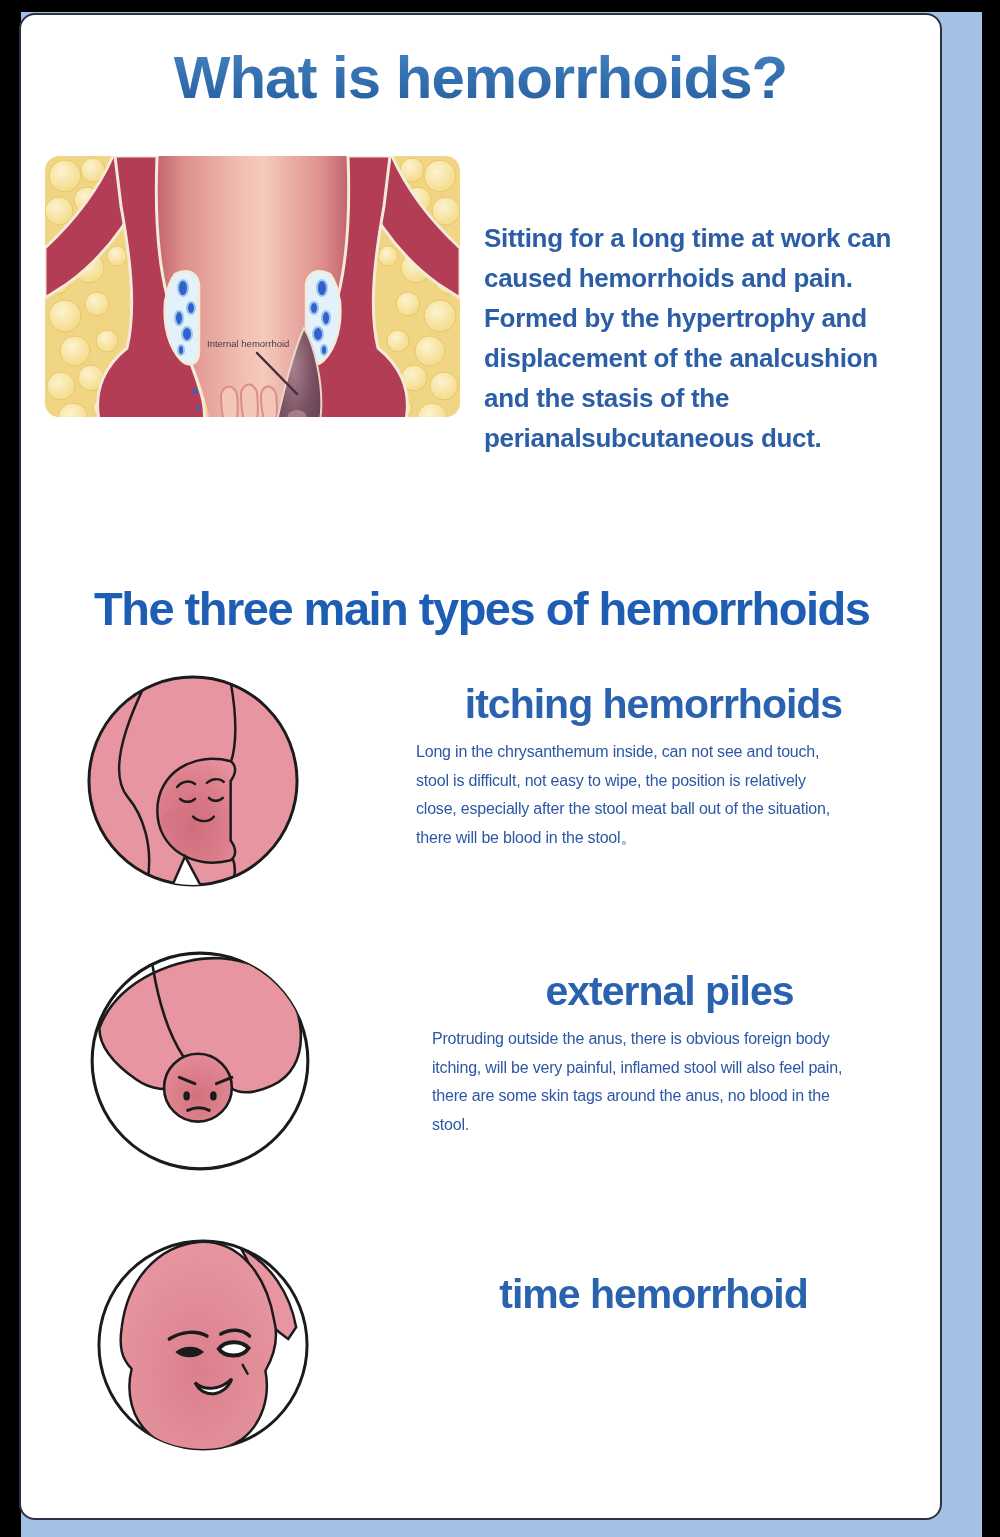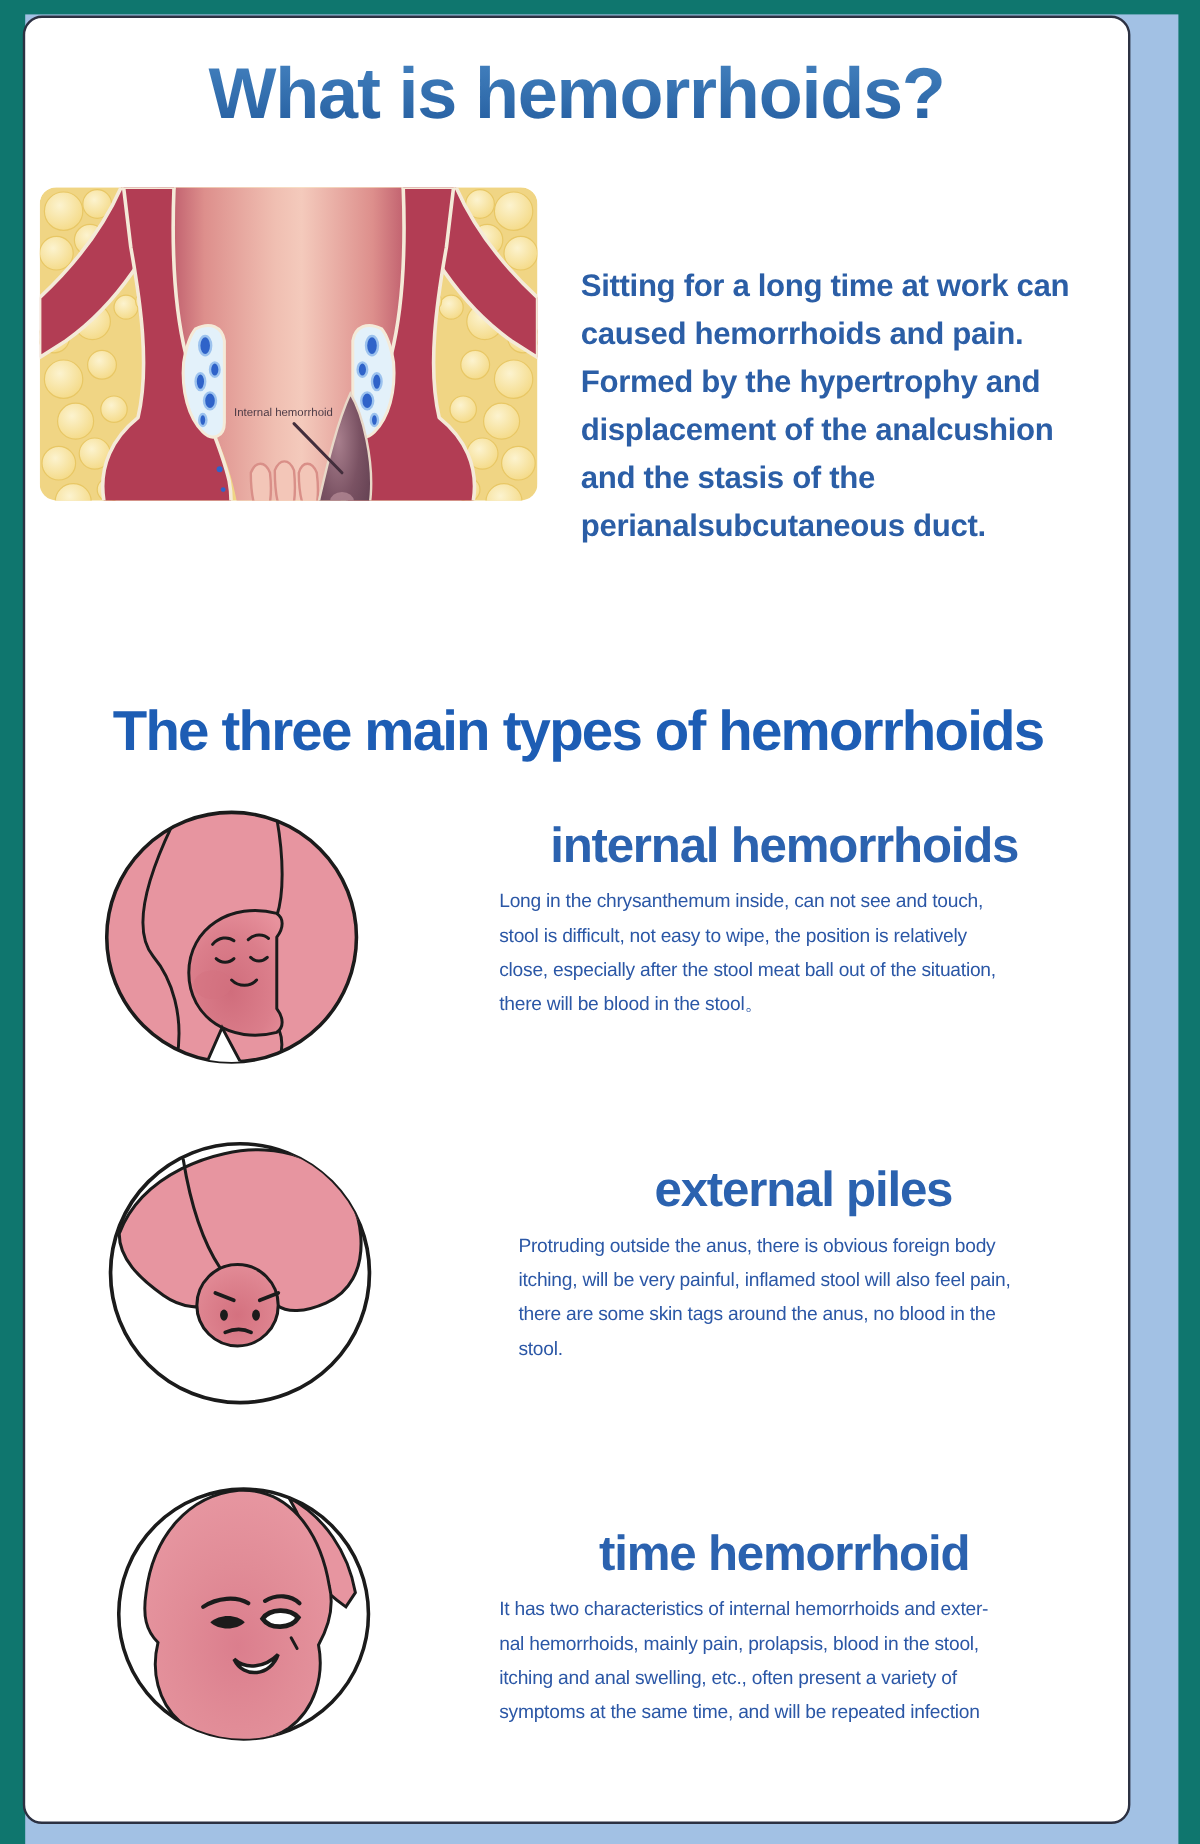--- a/index.html
+++ b/index.html
@@ -5,7 +5,7 @@
   * { margin:0; padding:0; box-sizing:border-box; }
   html,body { background:#ffffff; }
   .stage {
-    position:relative; width:1000px; height:1537px; background:#0f766e;
+    position:relative; width:1000px; height:1537px; background:#000000;
     font-family:"Liberation Sans", sans-serif; overflow:hidden;
   }
   .frame {

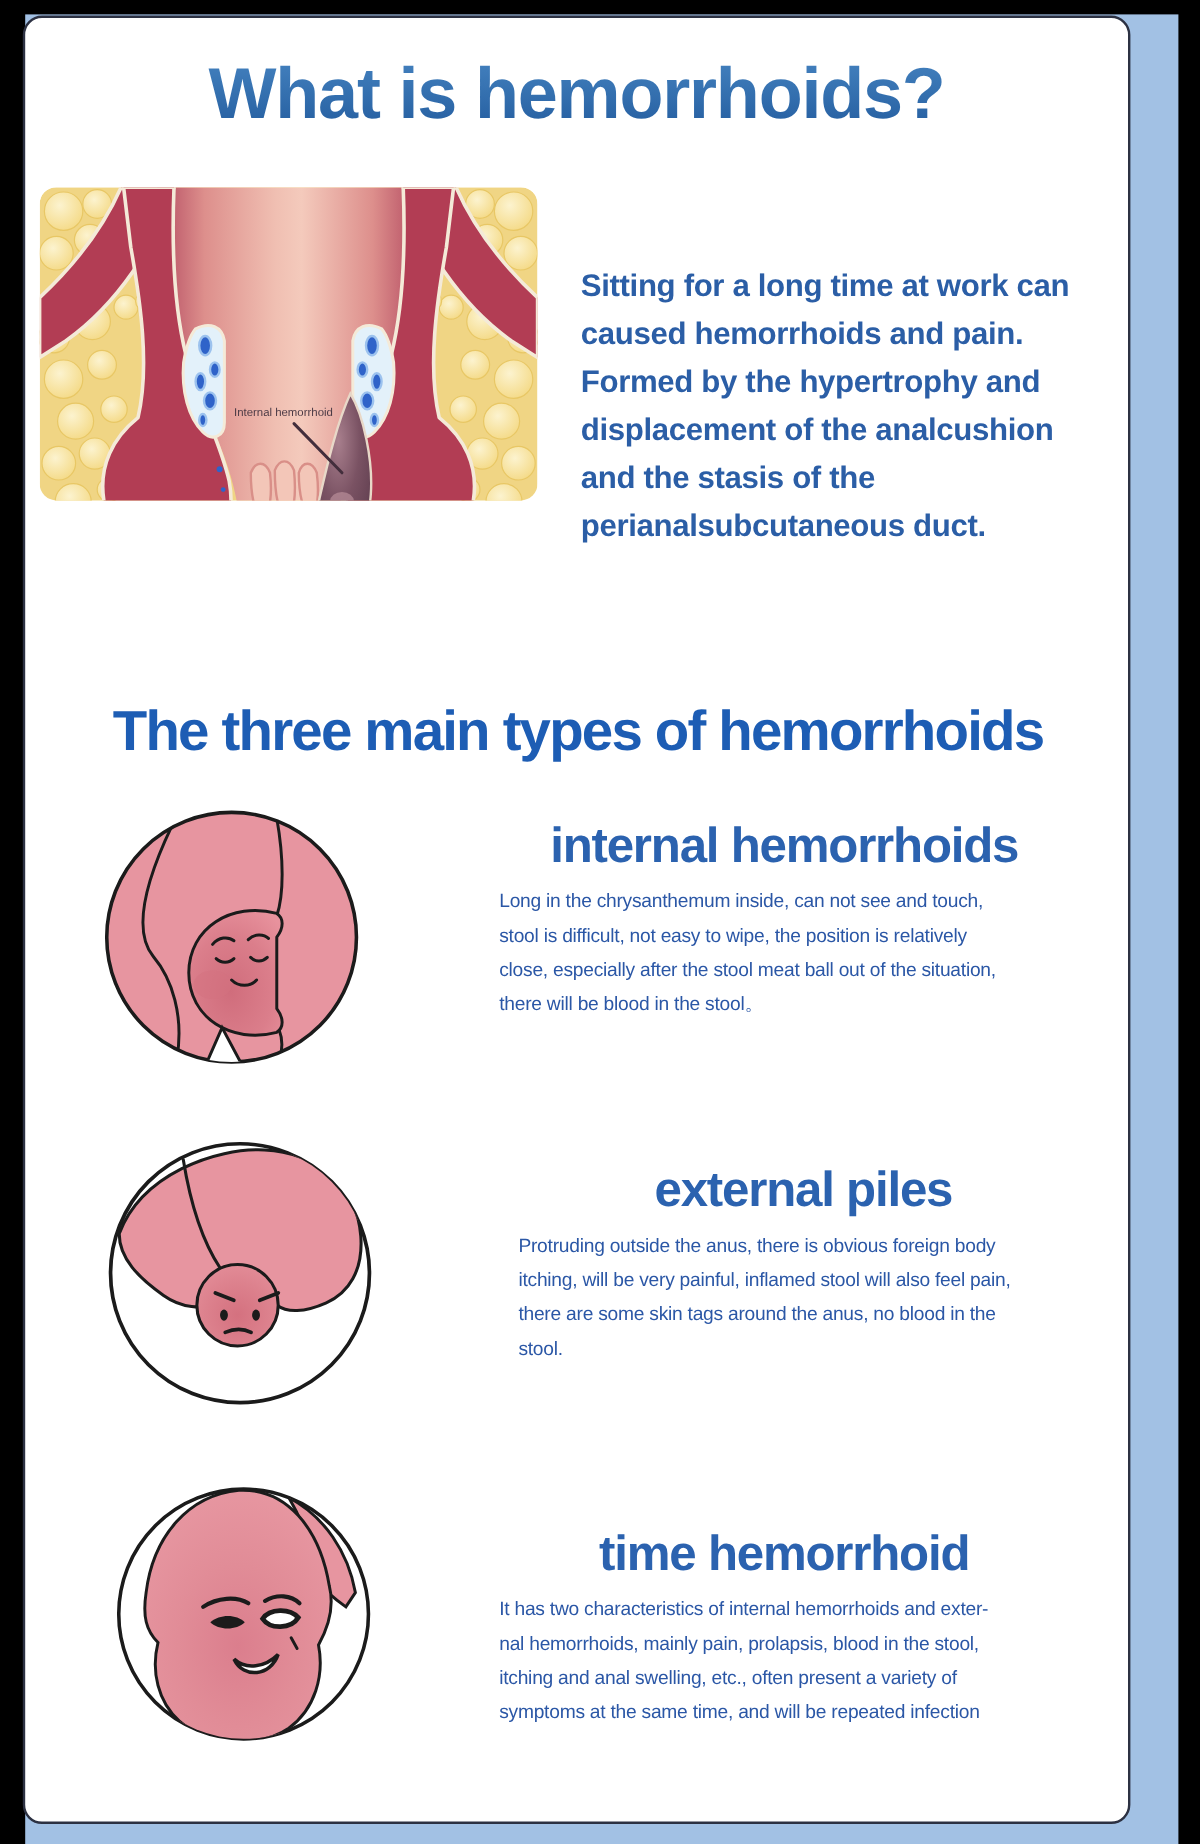--- a/index.html
+++ b/index.html
@@ -28,7 +28,7 @@
     }
   }
   .anatomy {
-    position:absolute; left:12px; top:141px; width:415px; height:261px;
+    position:absolute; left:24px; top:141px; width:415px; height:261px;
     border-radius:14px; overflow:hidden;
   }
   .anatomy svg { display:block; }

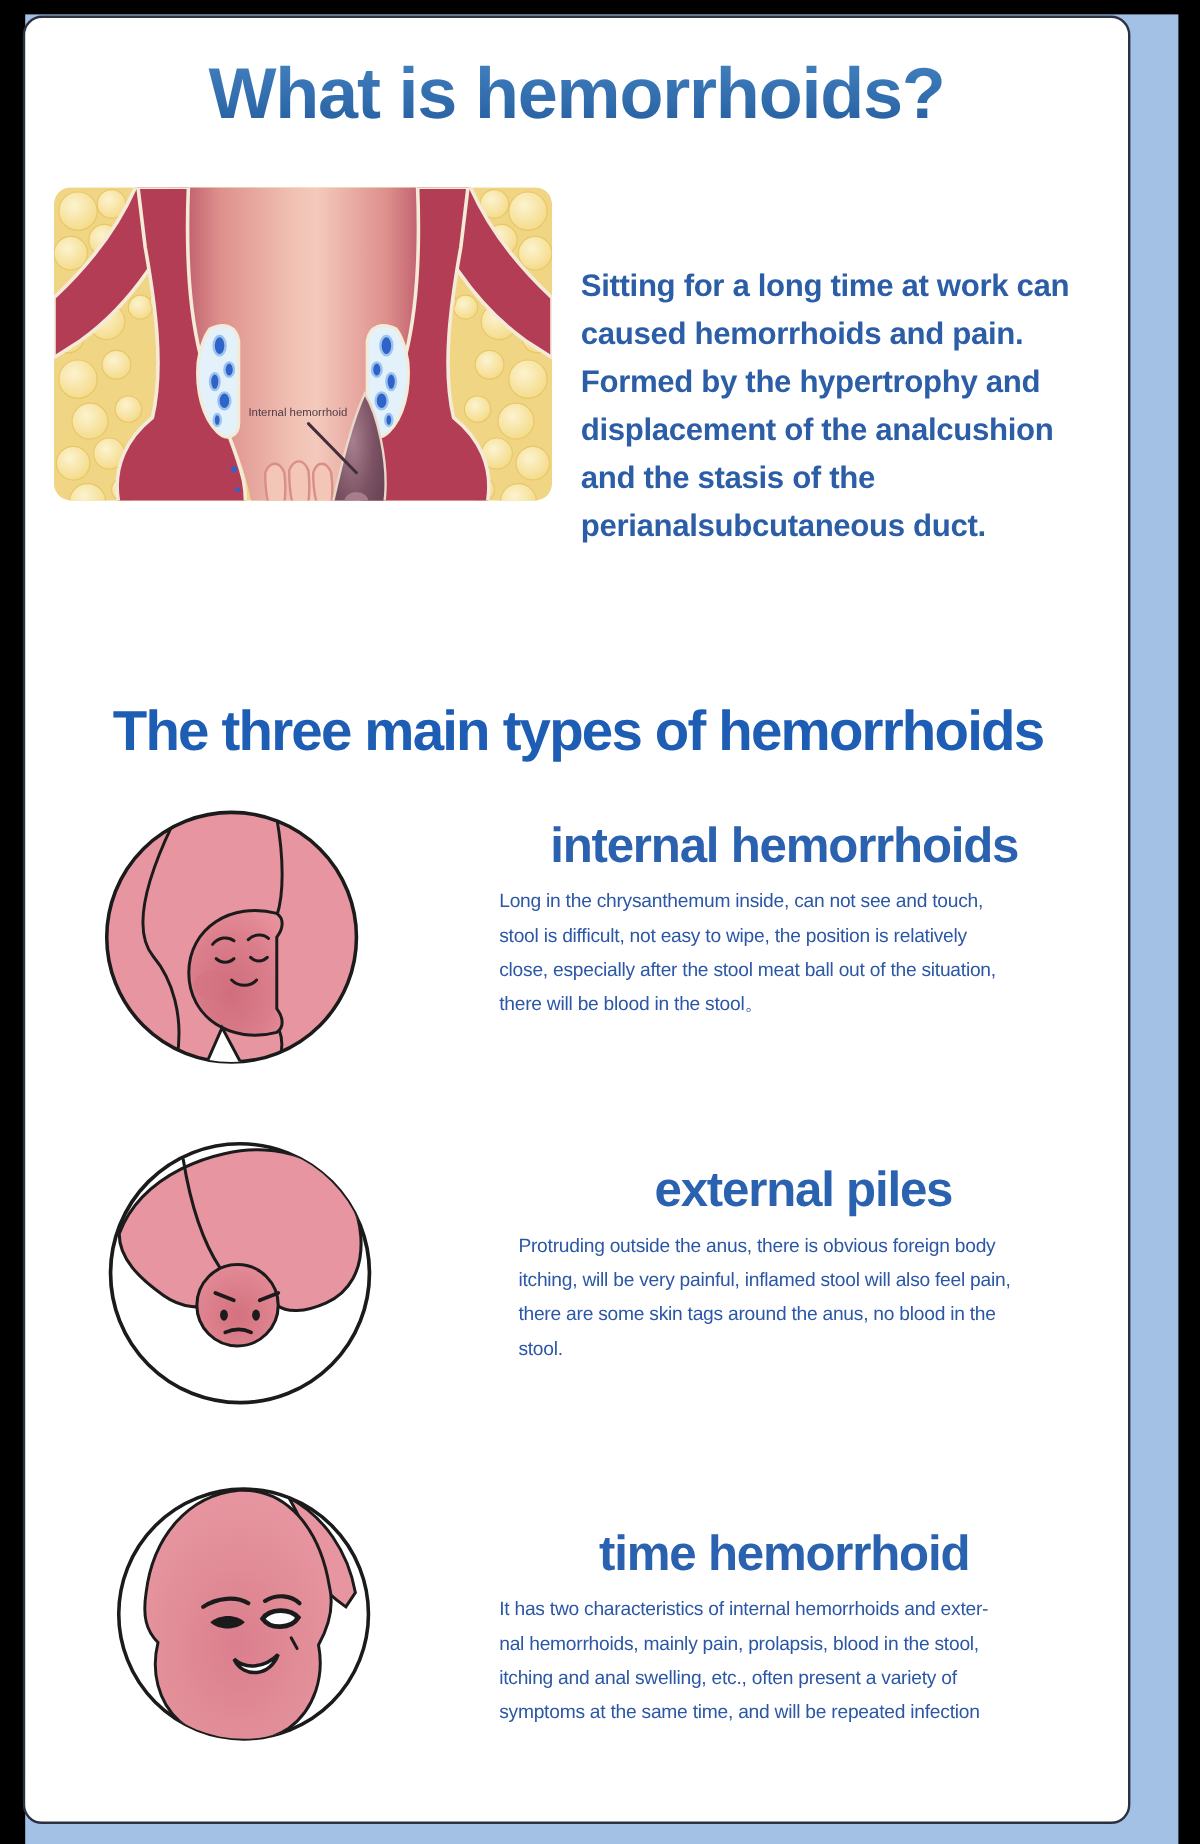--- a/index.html
+++ b/index.html
@@ -245,7 +245,7 @@
       </svg>
     </div>
     <div class="type-col col1">
-      <div class="type-heading">internal hemorrhoids</div>
+      <div class="type-heading">itching hemorrhoids</div>
       <div class="type-body">Long in the chrysanthemum inside, can not see and touch,
 stool is difficult, not easy to wipe, the position is relatively
 close, especially after the stool meat ball out of the situation,

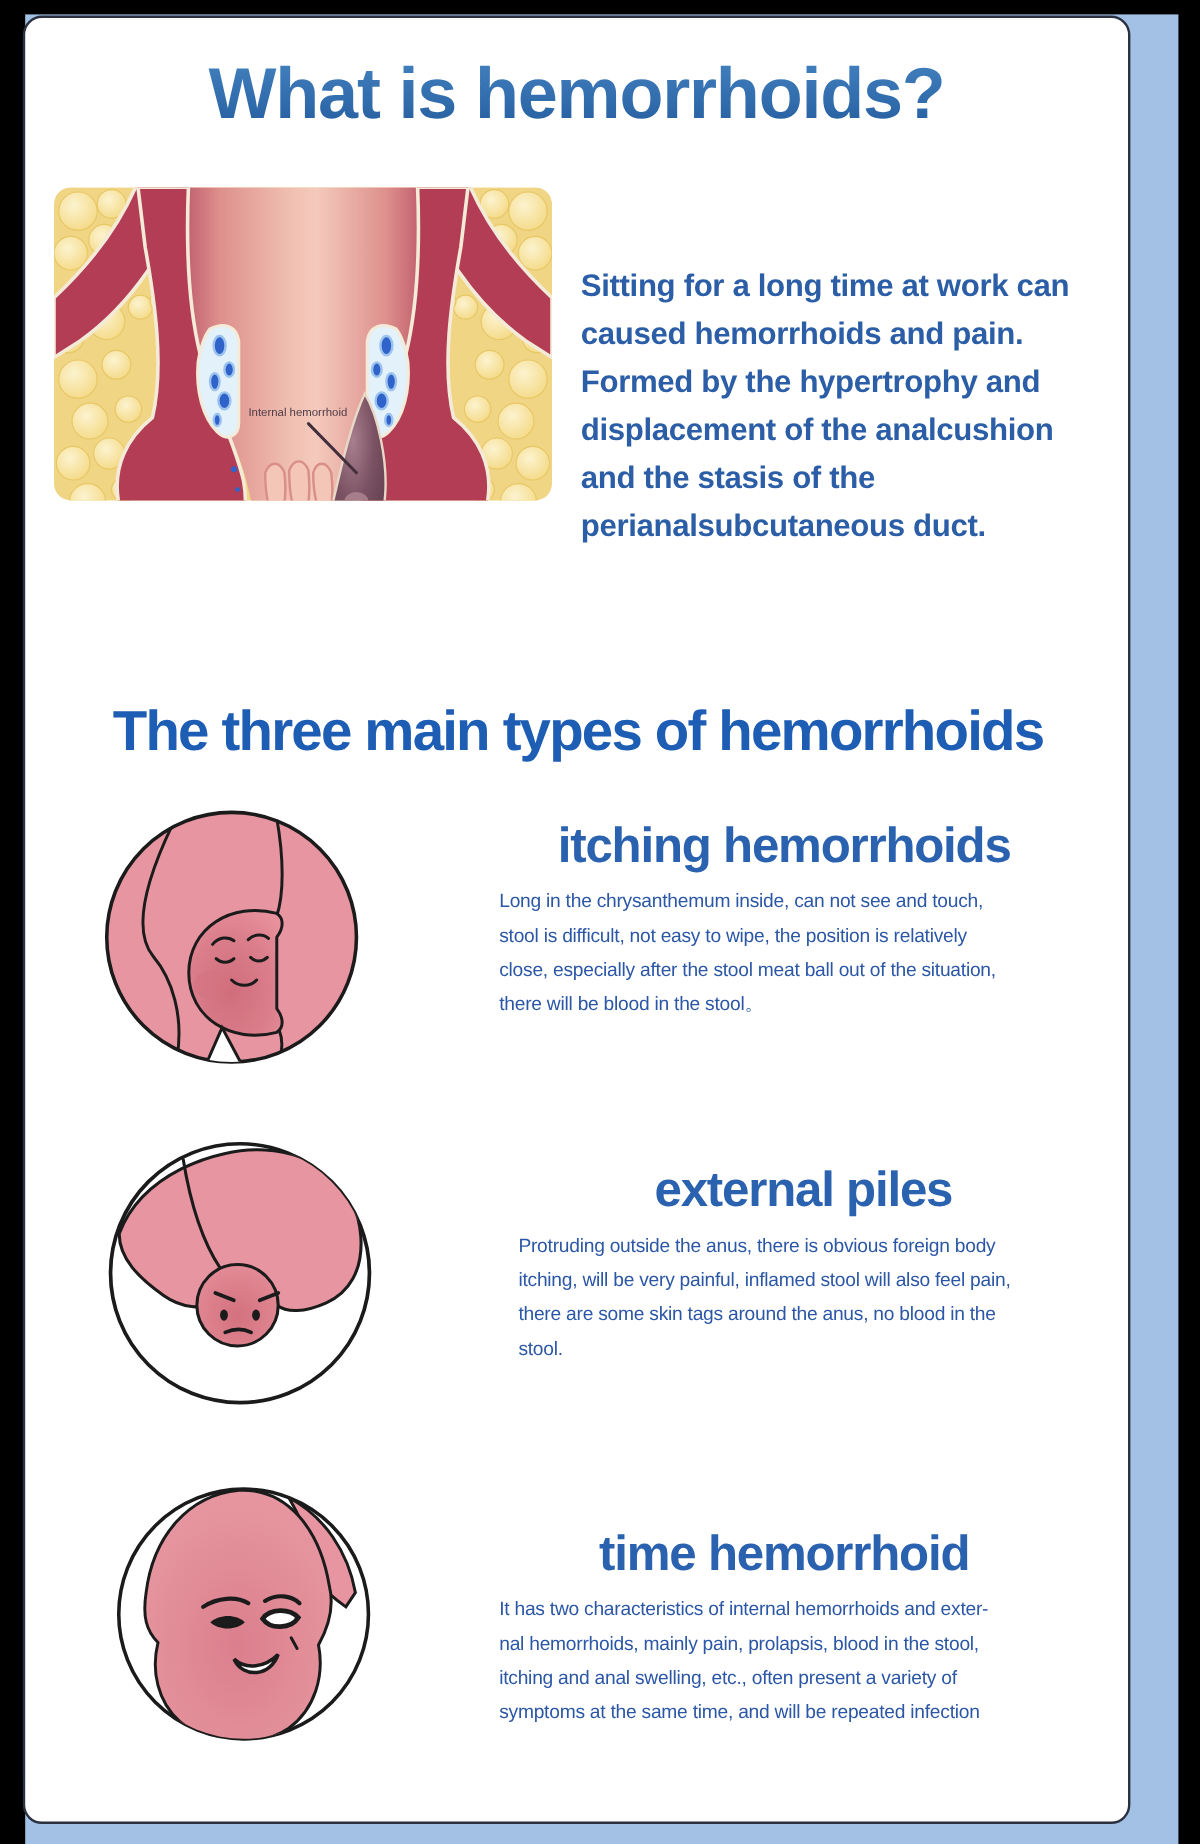--- a/index.html
+++ b/index.html
@@ -316,10 +316,6 @@
     </div>
     <div class="type-col col3">
       <div class="type-heading">time hemorrhoid</div>
-      <div class="type-body">It has two characteristics of internal hemorrhoids and exter-
-nal hemorrhoids, mainly pain, prolapsis, blood in the stool,
-itching and anal swelling, etc., often present a variety of
-symptoms at the same time, and will be repeated infection</div>
     </div>
 
   </div>

